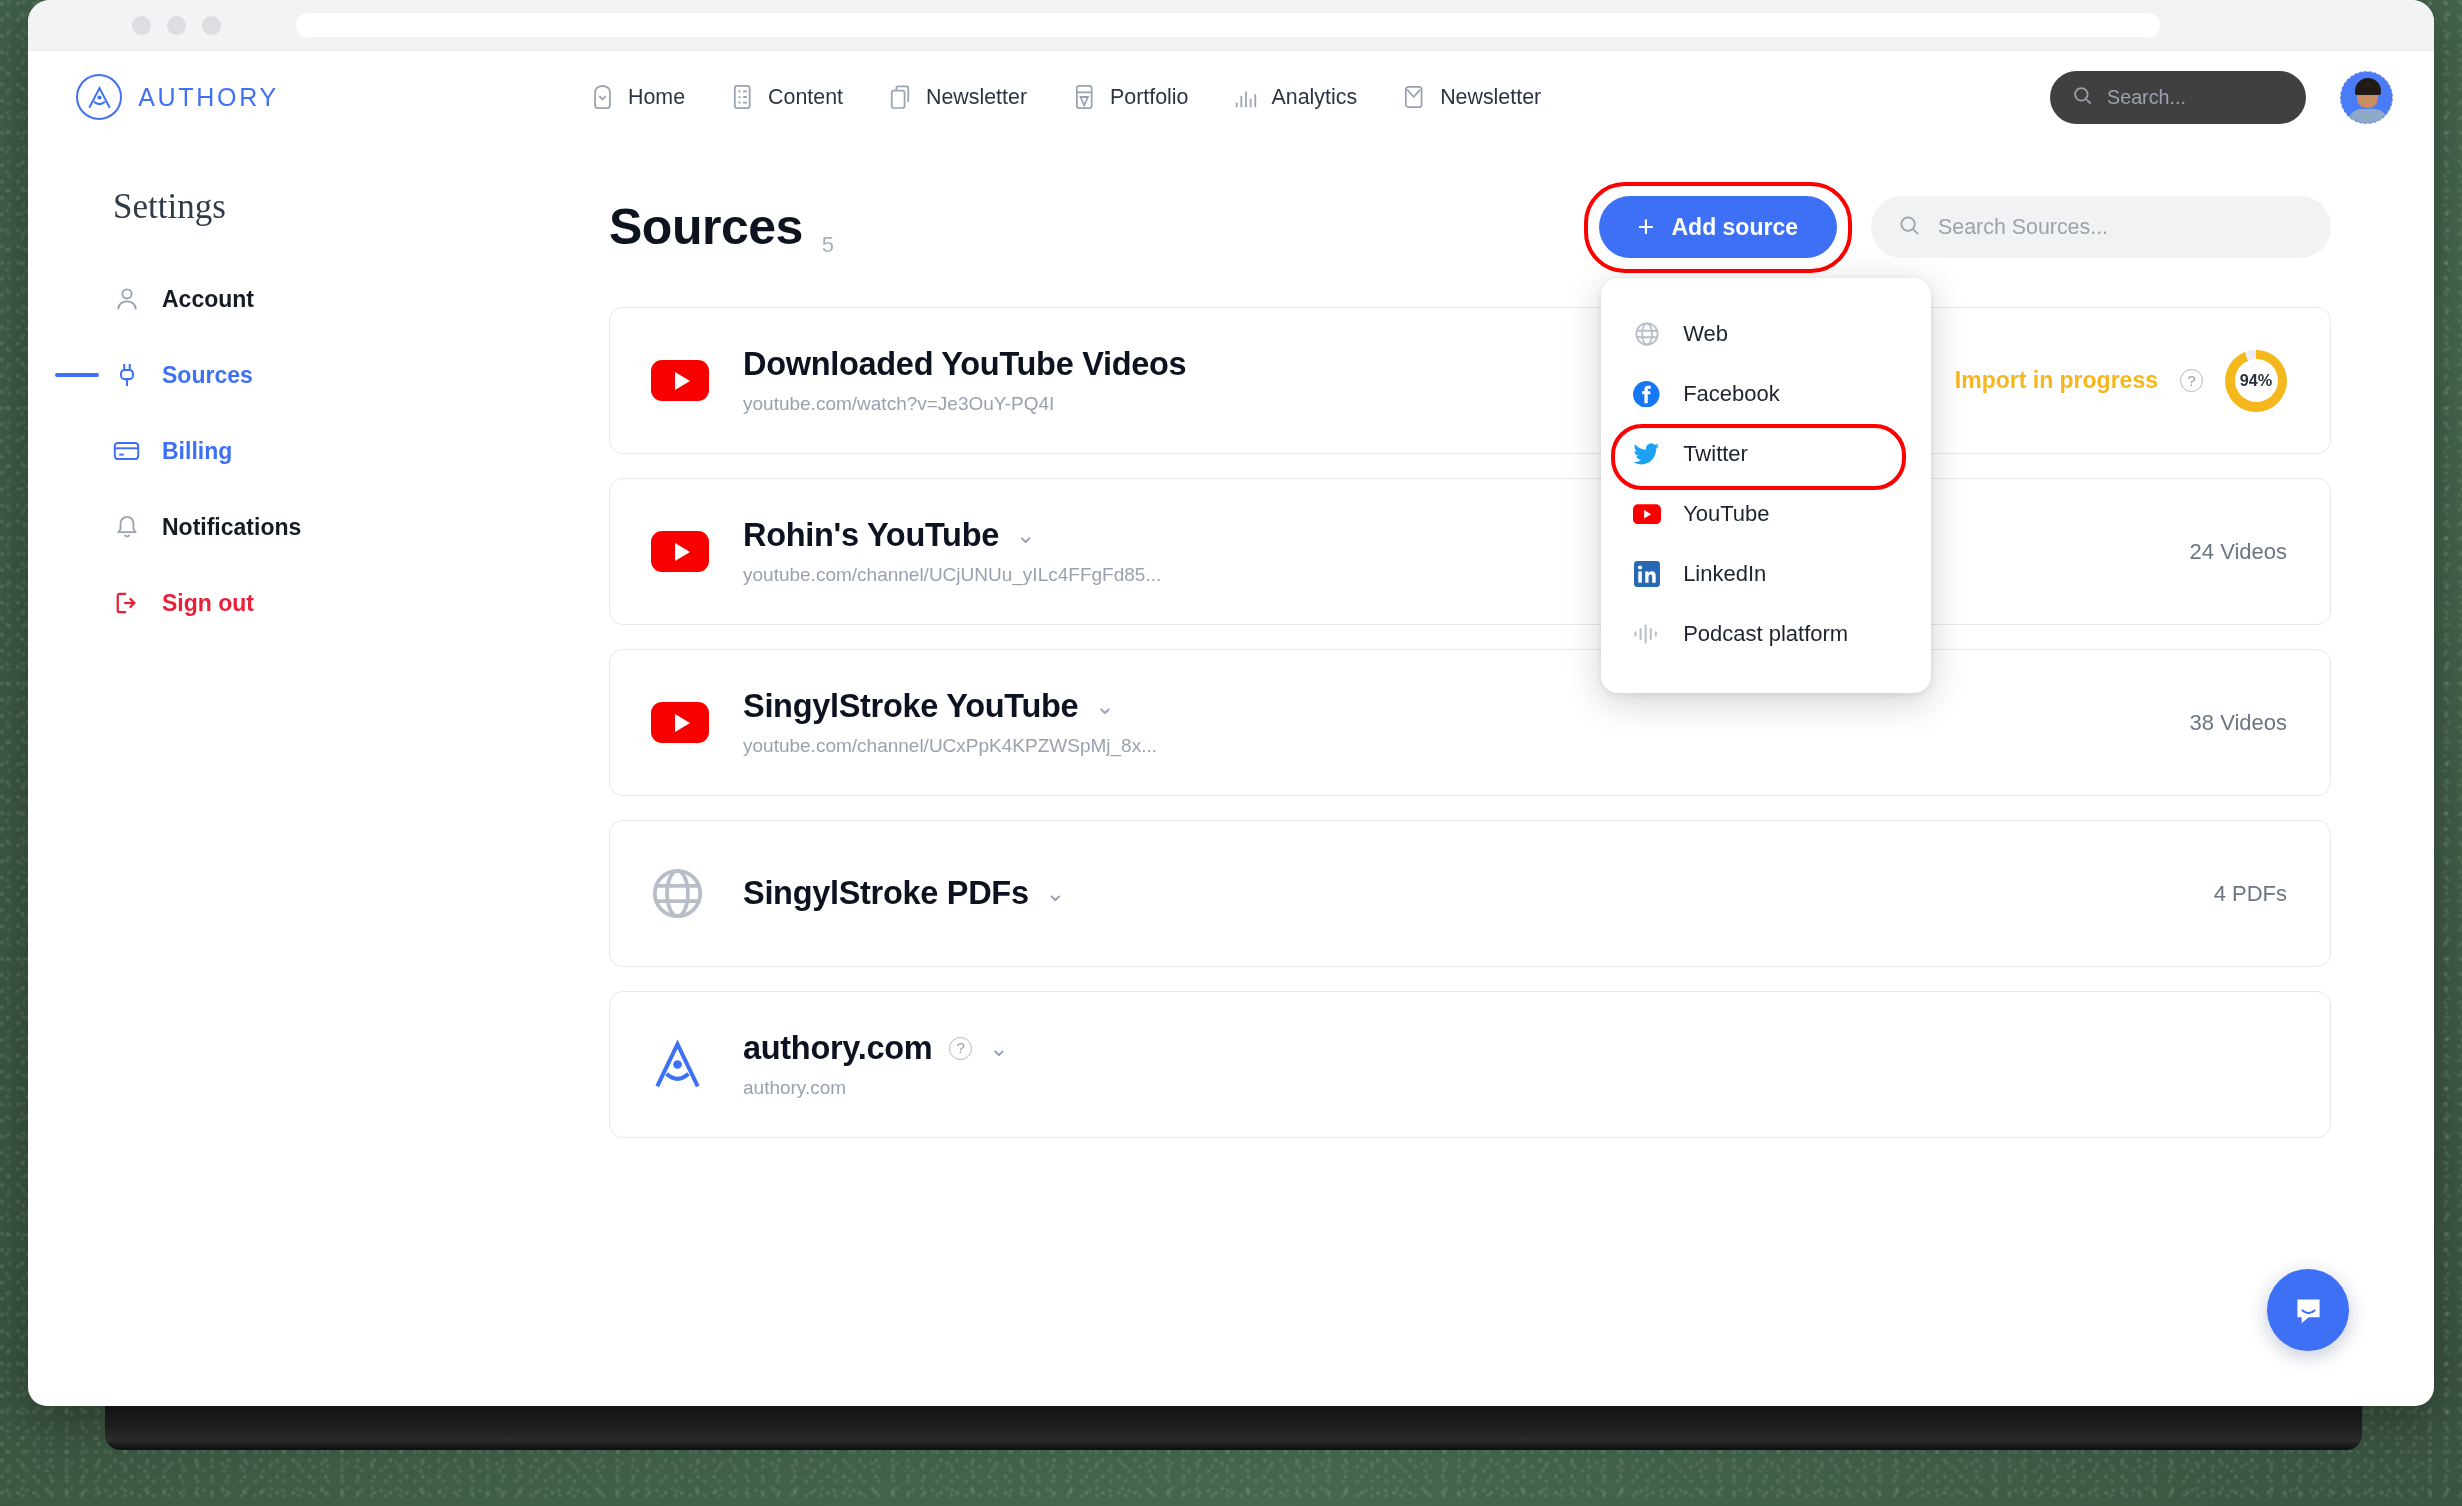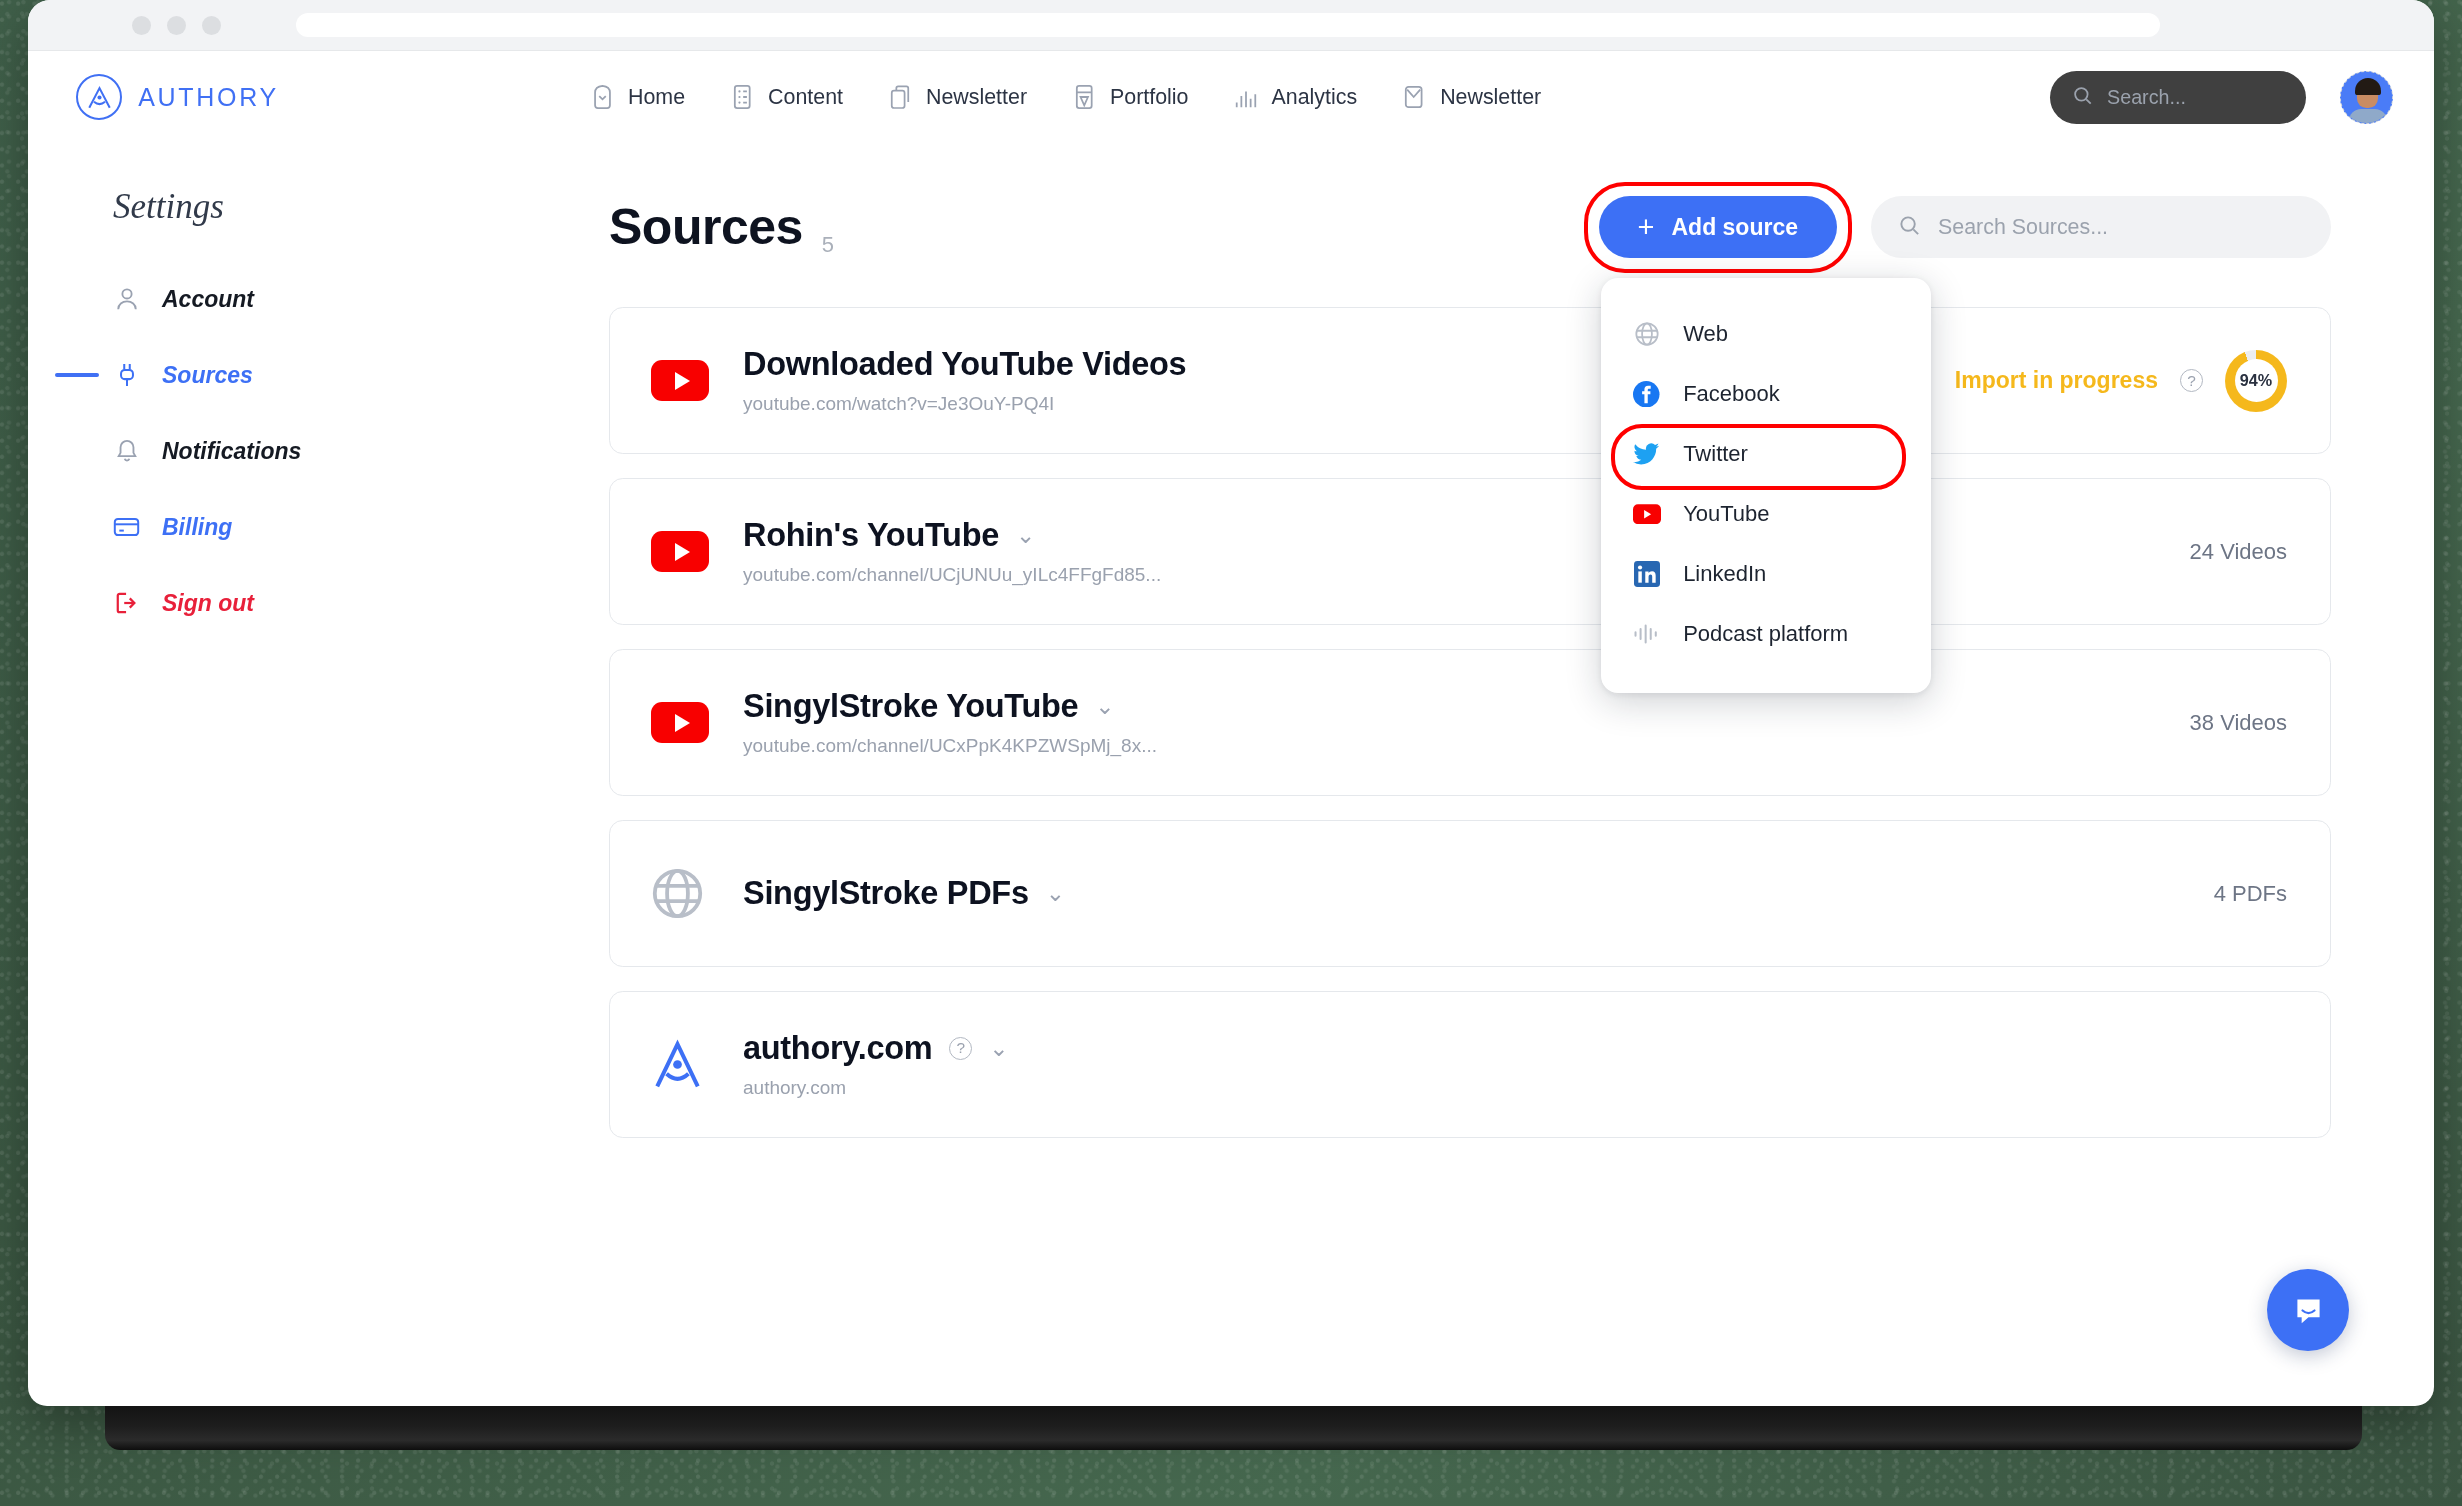--- a/index.html
+++ b/index.html
@@ -139,7 +139,7 @@
   .app-body { display: flex; height: calc(1406px - 51px - 92px); }
 
   
-  .sidebar { width: 581px; padding: 44px 0 16px 0; position: relative; font-style: italic; }
+  .sidebar { width: 581px; padding: 44px 0 16px 0; position: relative; }
   .settings-title {
     font-family: "Liberation Serif", serif;
     font-size: 35px;

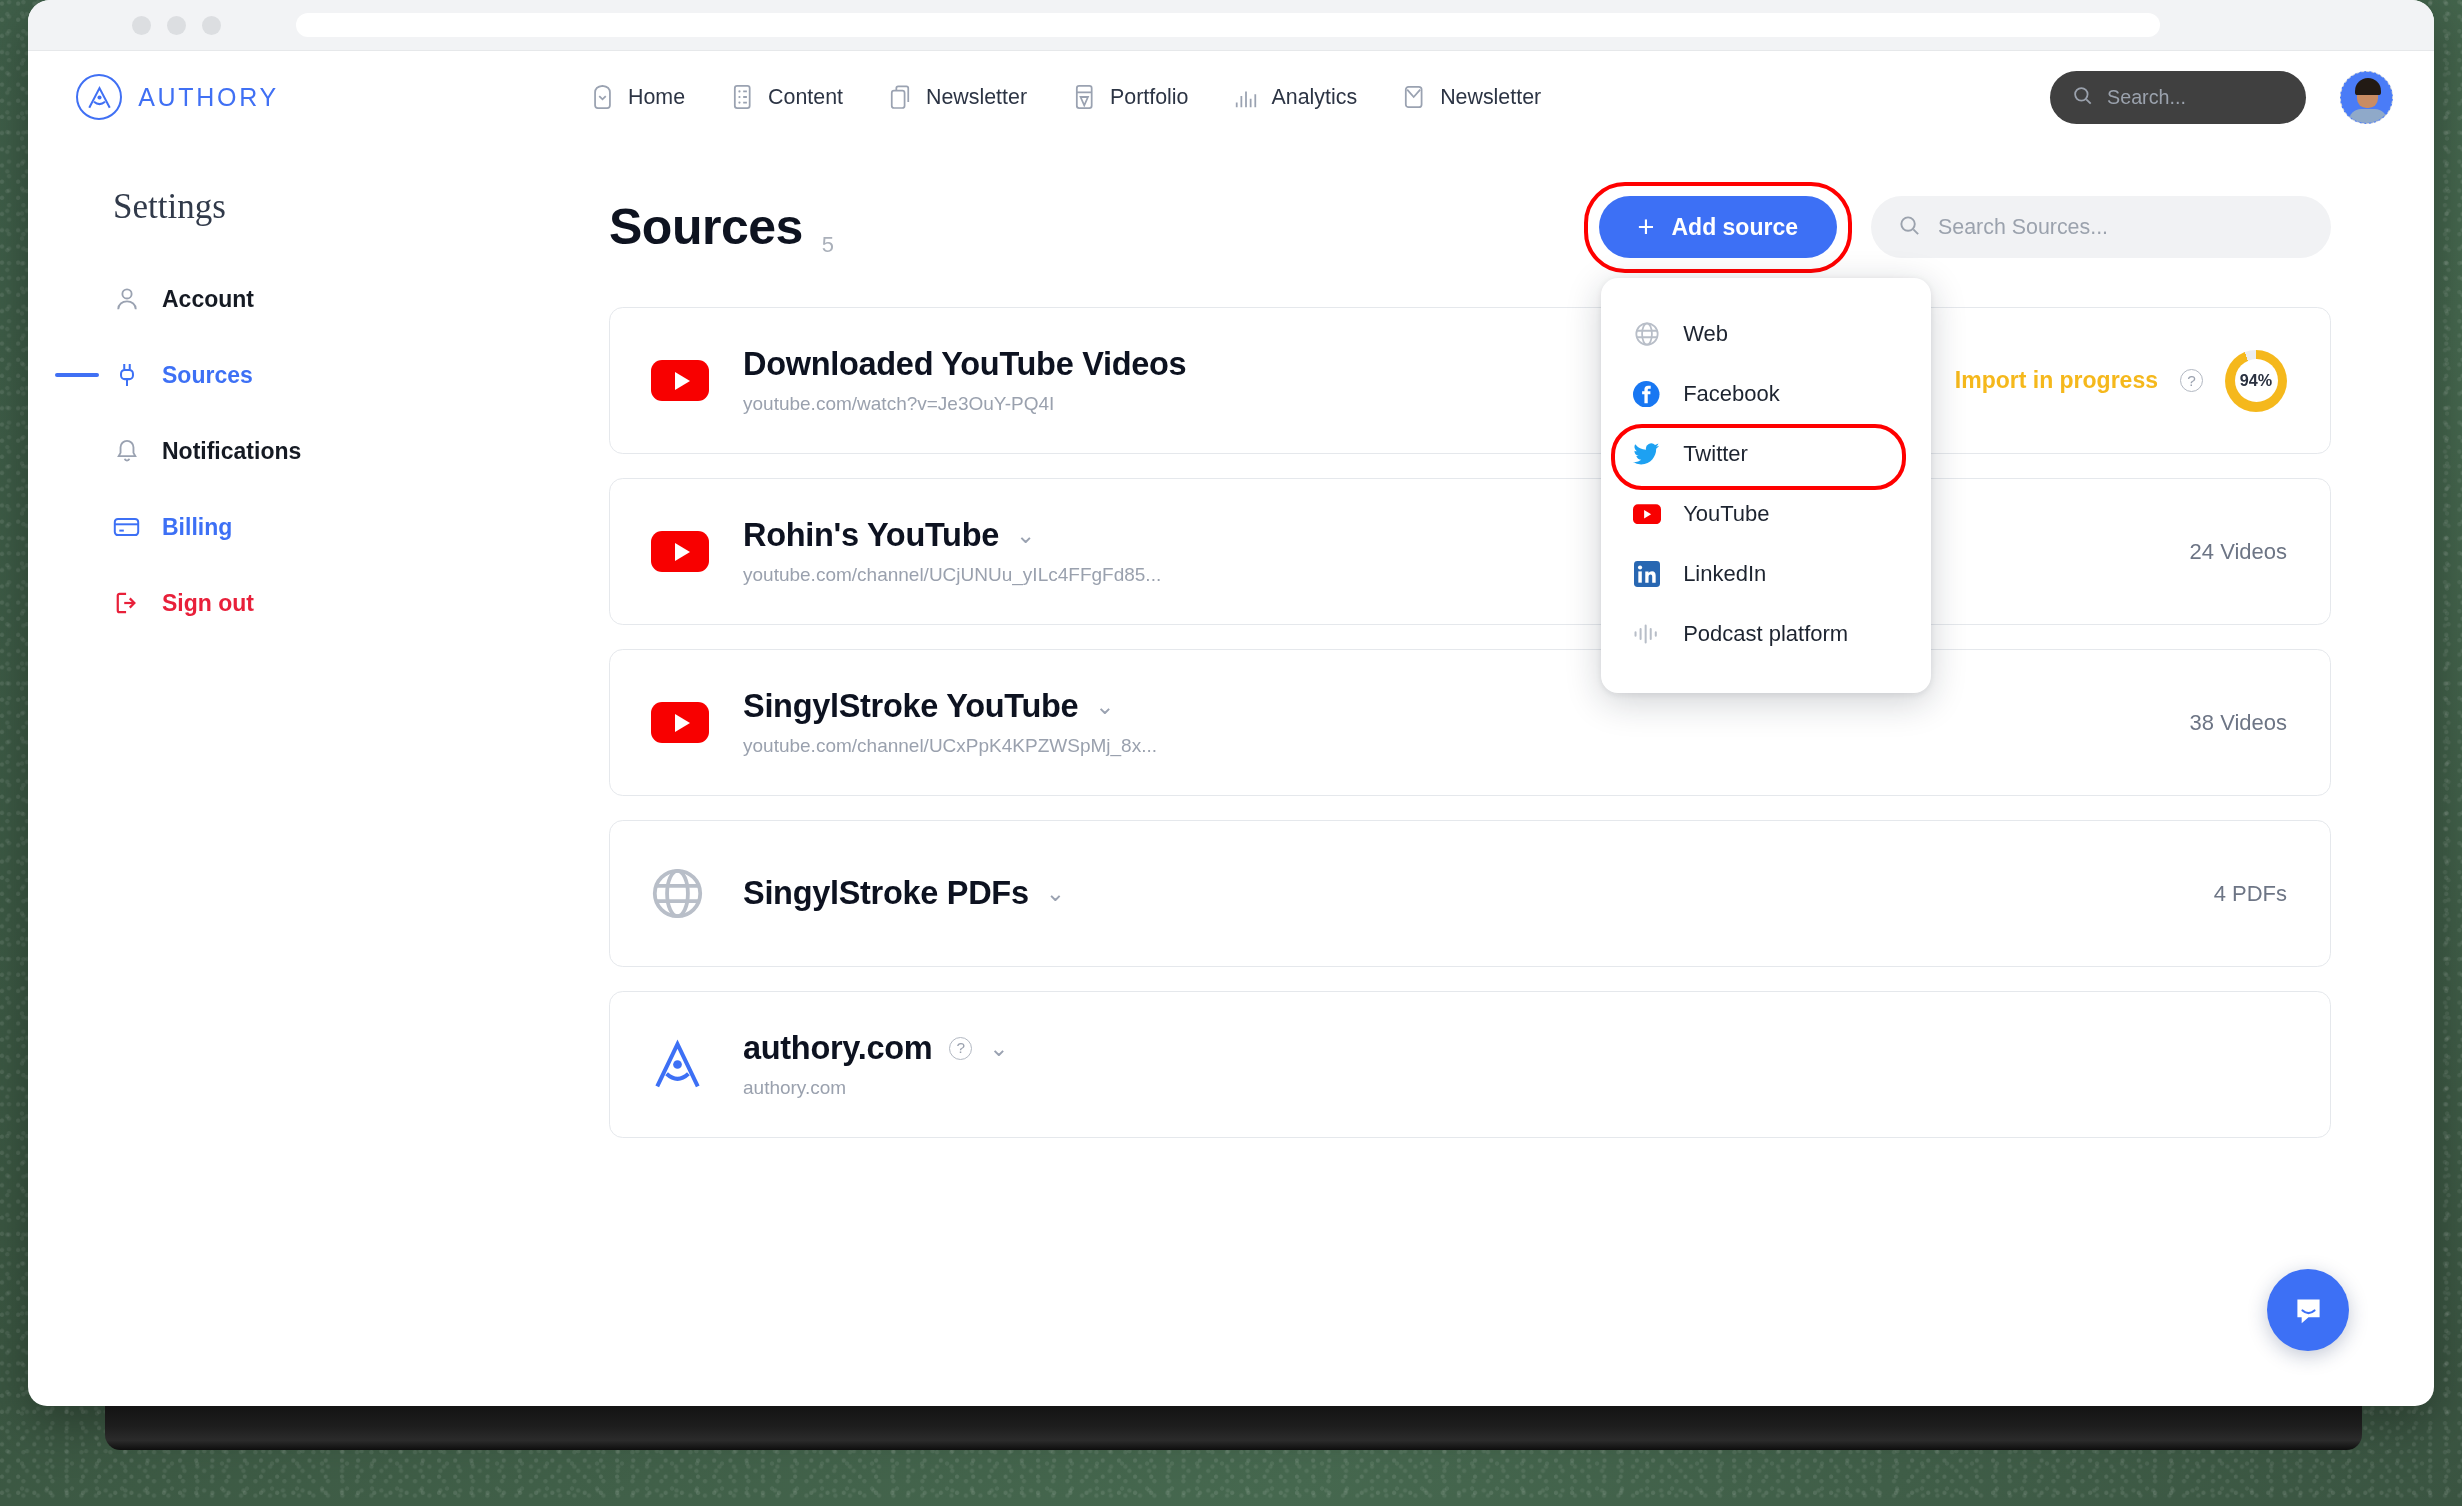--- a/index.html
+++ b/index.html
@@ -471,16 +471,6 @@
           <span class="side-label">Sources</span>
         </div>
 
-        <div class="side-item dark">
-          <span class="side-ico">
-            <svg width="24" height="26" viewBox="0 0 26 28" fill="none" stroke="currentColor" stroke-width="2">
-                <path d="M13 3a7 7 0 00-7 7v6l-2 3.5h18L20 16v-6a7 7 0 00-7-7z"></path>
-                <path d="M10.5 22.5a2.6 2.6 0 005 0"></path>
-              </svg>
-          </span>
-          <span class="side-label">Notifications</span>
-        </div>
-
         <div class="side-item blue">
           <span class="side-ico">
             <svg width="27" height="22" viewBox="0 0 30 24" fill="none" stroke="currentColor" stroke-width="2.2">
@@ -490,6 +480,16 @@
               </svg>
           </span>
           <span class="side-label">Billing</span>
+        </div>
+
+        <div class="side-item dark">
+          <span class="side-ico">
+            <svg width="24" height="26" viewBox="0 0 26 28" fill="none" stroke="currentColor" stroke-width="2">
+                <path d="M13 3a7 7 0 00-7 7v6l-2 3.5h18L20 16v-6a7 7 0 00-7-7z"></path>
+                <path d="M10.5 22.5a2.6 2.6 0 005 0"></path>
+              </svg>
+          </span>
+          <span class="side-label">Notifications</span>
         </div>
 
         <div class="side-item red">

